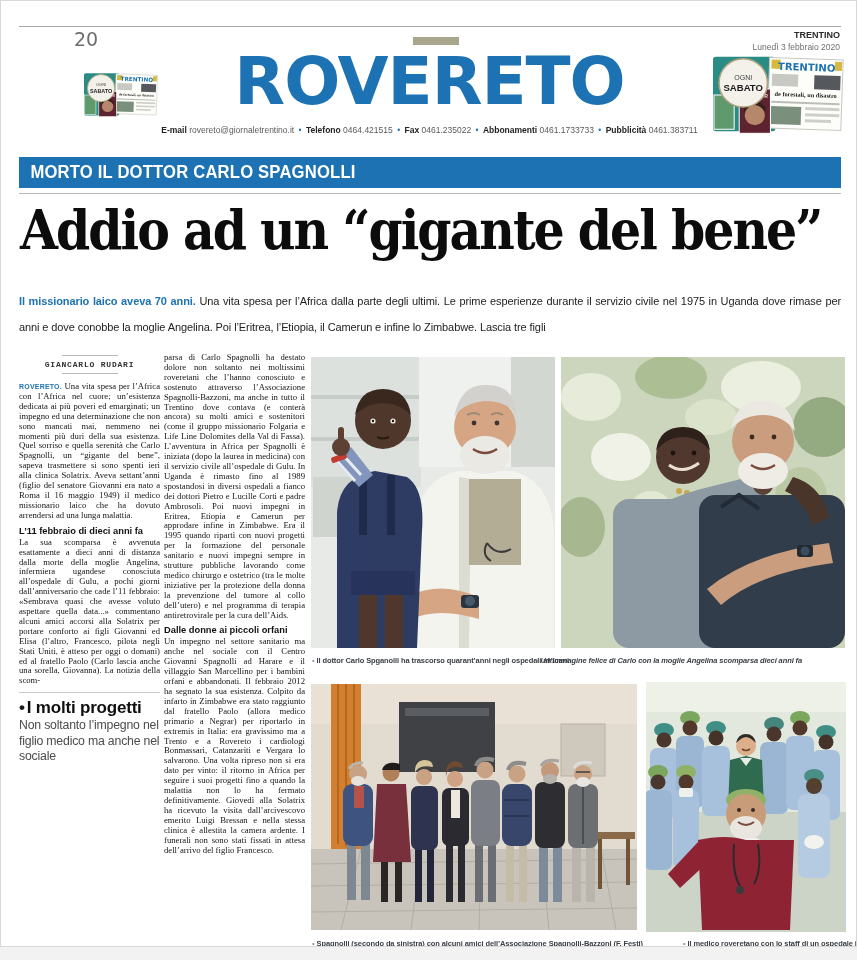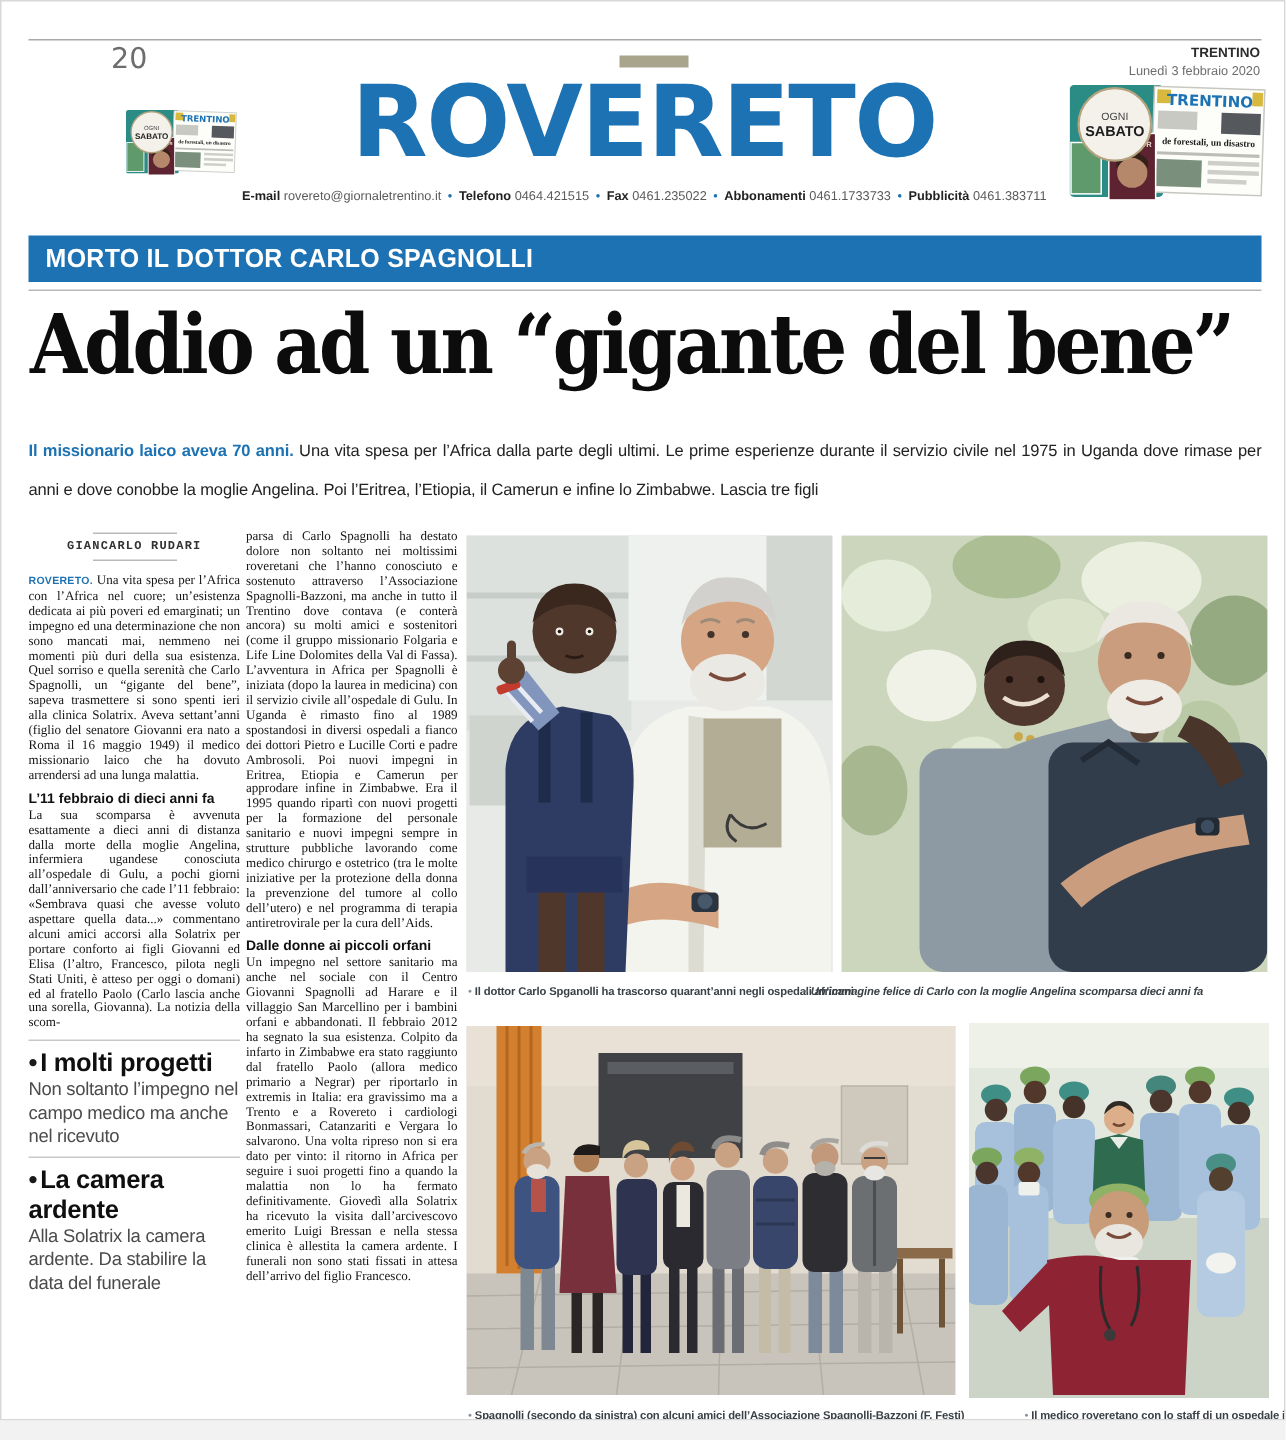--- a/index.html
+++ b/index.html
@@ -152,7 +152,7 @@
     <div class="hl">
       <div class="hl-rule"></div>
       <div class="hl-title"><span class="dot">•</span><span>I molti progetti</span></div>
-      <div class="hl-text">Non soltanto l’impegno nel campo medico ma anche nel ricevuto</div>
+      <div class="hl-text">Non soltanto l’impegno nel figlio medico ma anche nel sociale</div>
     </div>
     <div class="hl">
       <div class="hl-rule"></div>

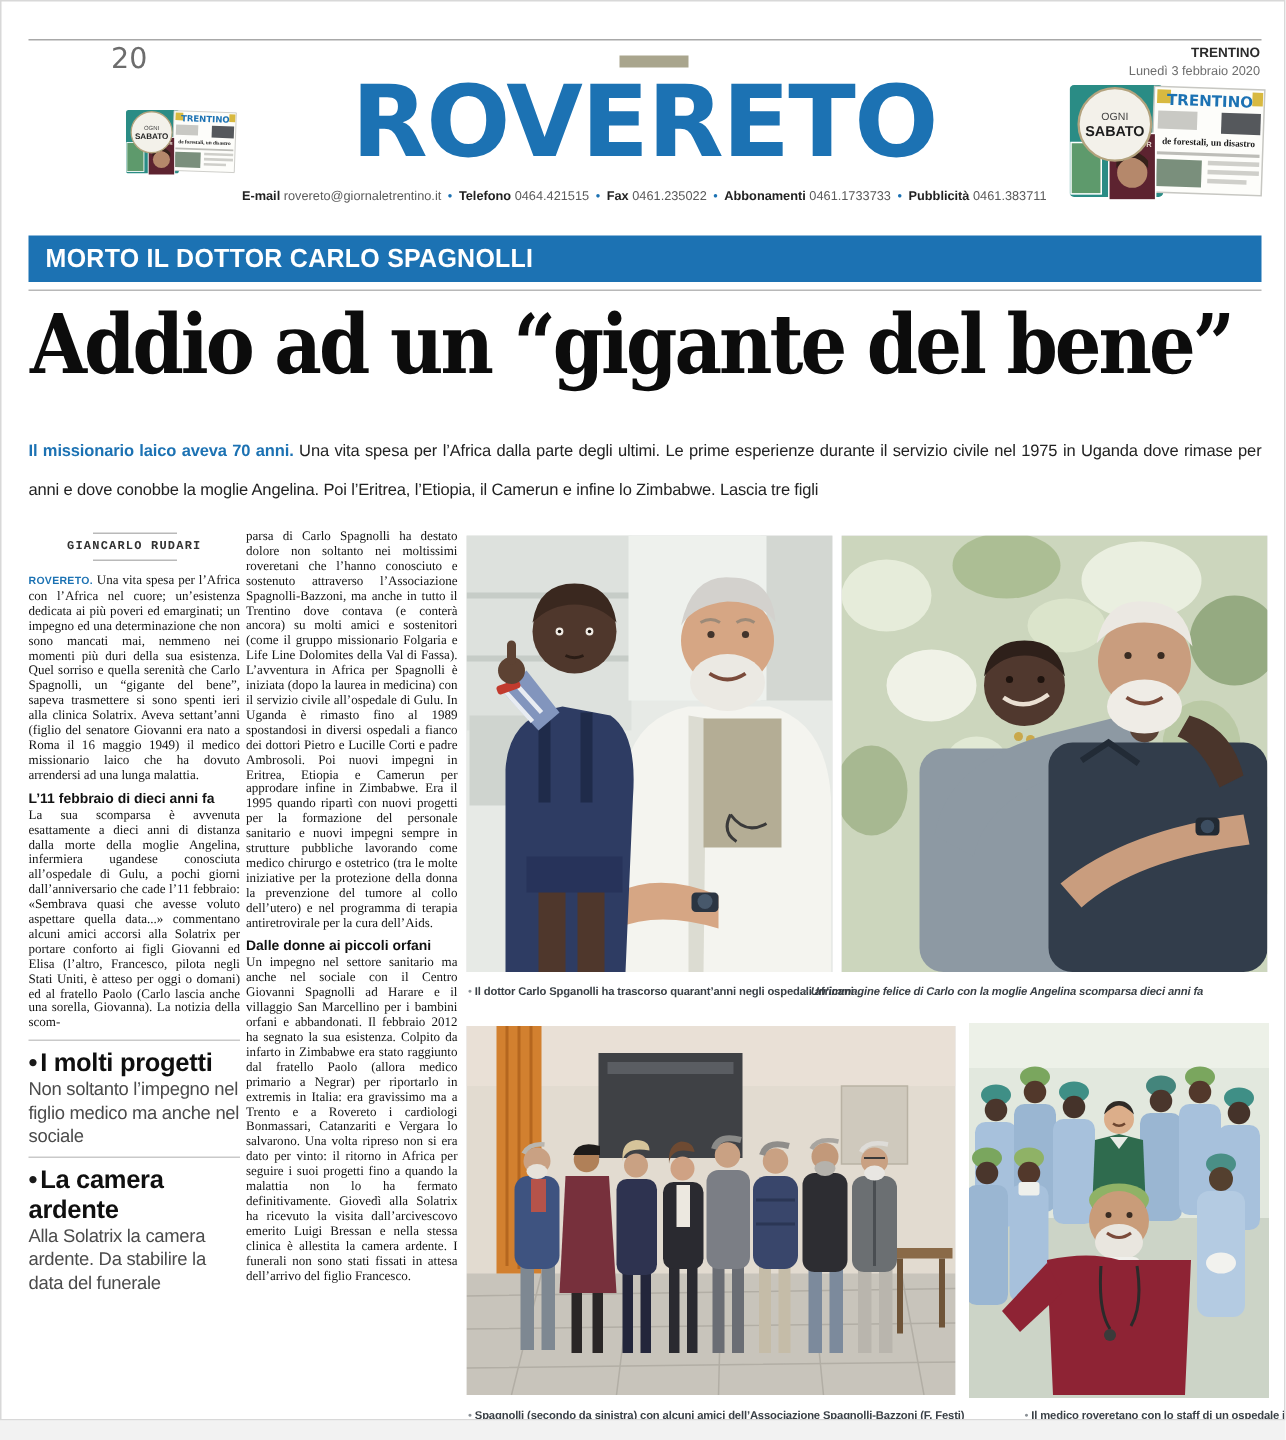--- a/index.html
+++ b/index.html
@@ -154,11 +154,6 @@
       <div class="hl-title"><span class="dot">•</span><span>I molti progetti</span></div>
       <div class="hl-text">Non soltanto l’impegno nel figlio medico ma anche nel sociale</div>
     </div>
-    <div class="hl">
-      <div class="hl-rule"></div>
-      <div class="hl-title"><span class="dot">•</span><span>La camera ardente</span></div>
-      <div class="hl-text">Alla Solatrix la camera ardente. Da stabilire la data del funerale</div>
-    </div>
   </div>
 
   <div class="abs col col2">

